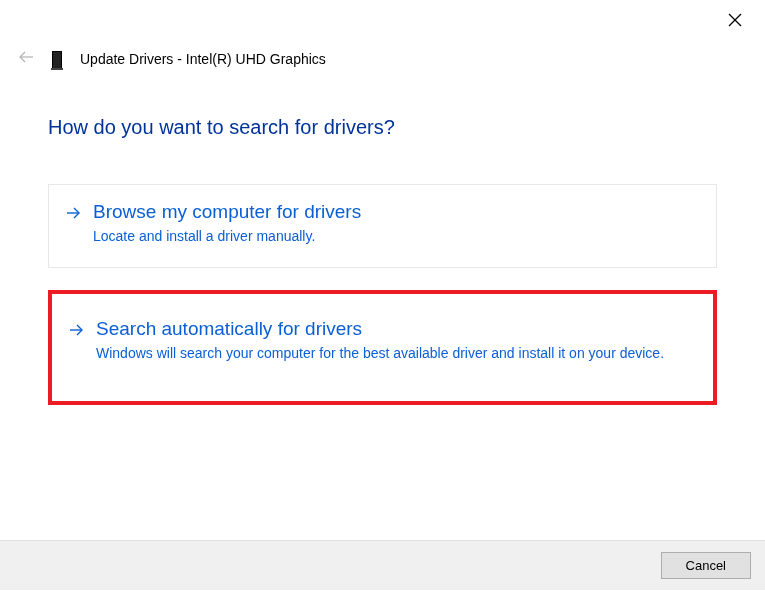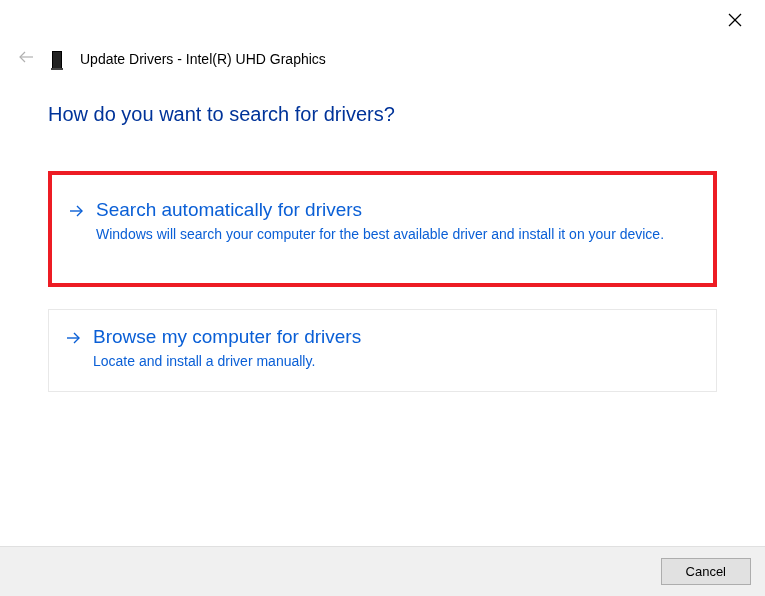--- a/index.html
+++ b/index.html
@@ -61,7 +61,7 @@
     }
     .content-area {
       position: absolute;
-      top: 103px;
+      top: 116px;
       left: 48px;
       right: 48px;
     }

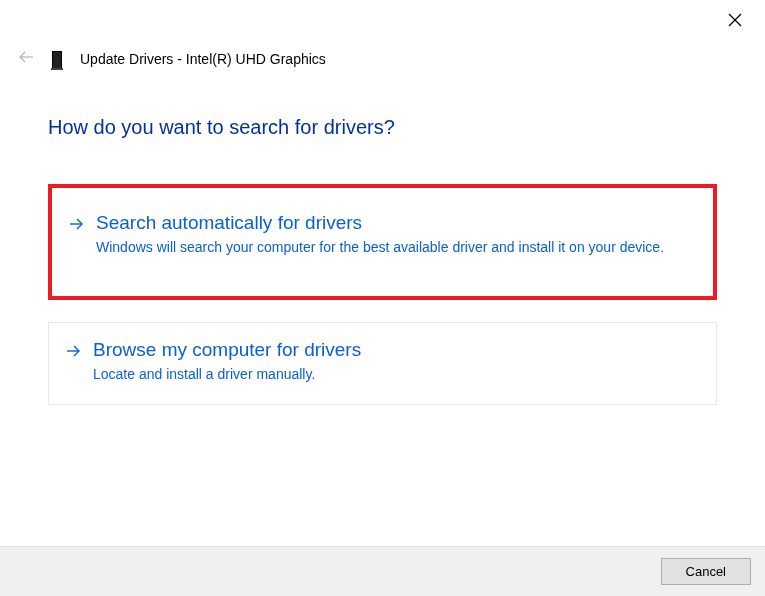--- a/index.html
+++ b/index.html
@@ -150,6 +150,19 @@
 <div class="content-area">
   <div class="prompt">How do you want to search for drivers?</div>
 
+  <div class="option-card">
+    <div class="option-arrow">
+      <svg viewBox="0 0 14 12">
+        <line x1="0" y1="6" x2="12" y2="6" stroke="#0a5fd6" stroke-width="1.4"></line>
+        <polyline points="7,1 12,6 7,11" fill="none" stroke="#0a5fd6" stroke-width="1.4"></polyline>
+      </svg>
+    </div>
+    <div class="option-body">
+      <div class="option-title">Browse my computer for drivers</div>
+      <div class="option-desc">Locate and install a driver manually.</div>
+    </div>
+  </div>
+
   <div class="option-card highlighted">
     <div class="option-arrow">
       <svg viewBox="0 0 14 12">
@@ -162,19 +175,6 @@
       <div class="option-desc">Windows will search your computer for the best available driver and install it on your device.</div>
     </div>
   </div>
-
-  <div class="option-card">
-    <div class="option-arrow">
-      <svg viewBox="0 0 14 12">
-        <line x1="0" y1="6" x2="12" y2="6" stroke="#0a5fd6" stroke-width="1.4"></line>
-        <polyline points="7,1 12,6 7,11" fill="none" stroke="#0a5fd6" stroke-width="1.4"></polyline>
-      </svg>
-    </div>
-    <div class="option-body">
-      <div class="option-title">Browse my computer for drivers</div>
-      <div class="option-desc">Locate and install a driver manually.</div>
-    </div>
-  </div>
 </div>
 
 <div class="footer-bar">

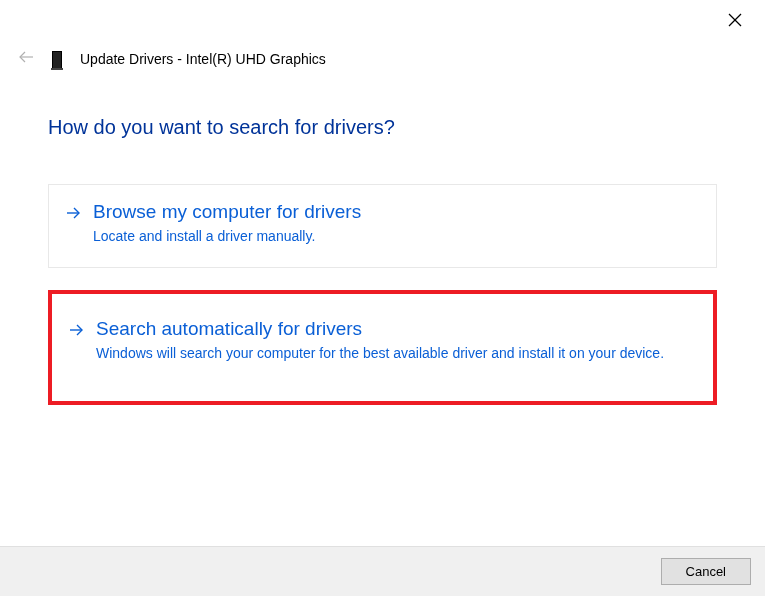--- a/index.html
+++ b/index.html
@@ -105,7 +105,7 @@
     }
     .footer-bar {
       position: absolute;
-      bottom: 0;
+      bottom: 6px;
       left: 0;
       right: 0;
       height: 50px;

